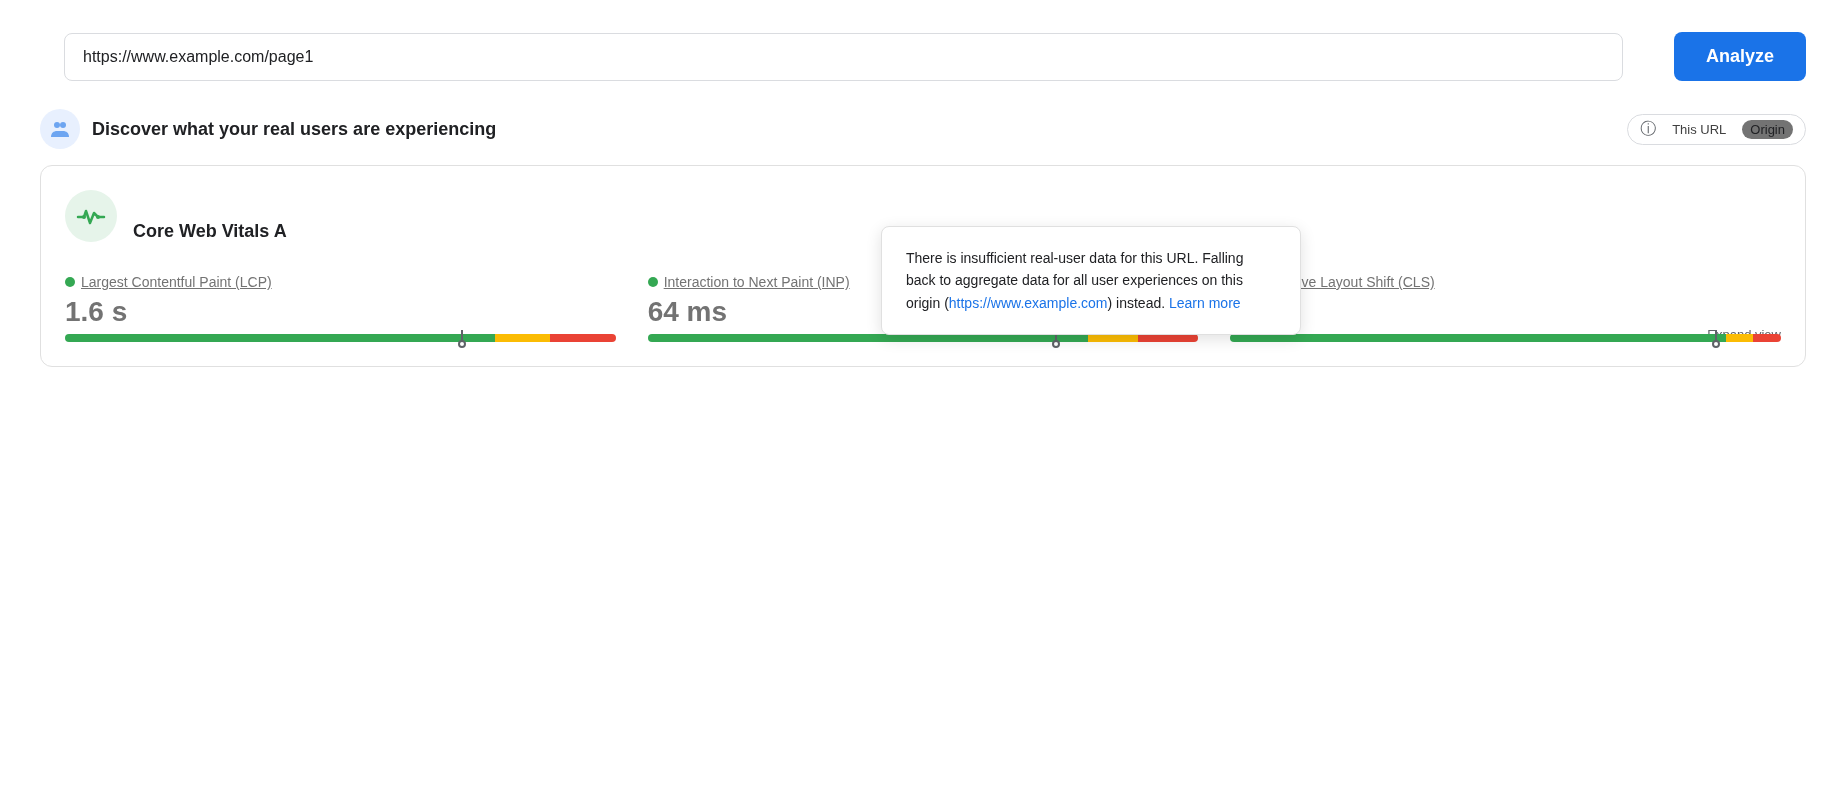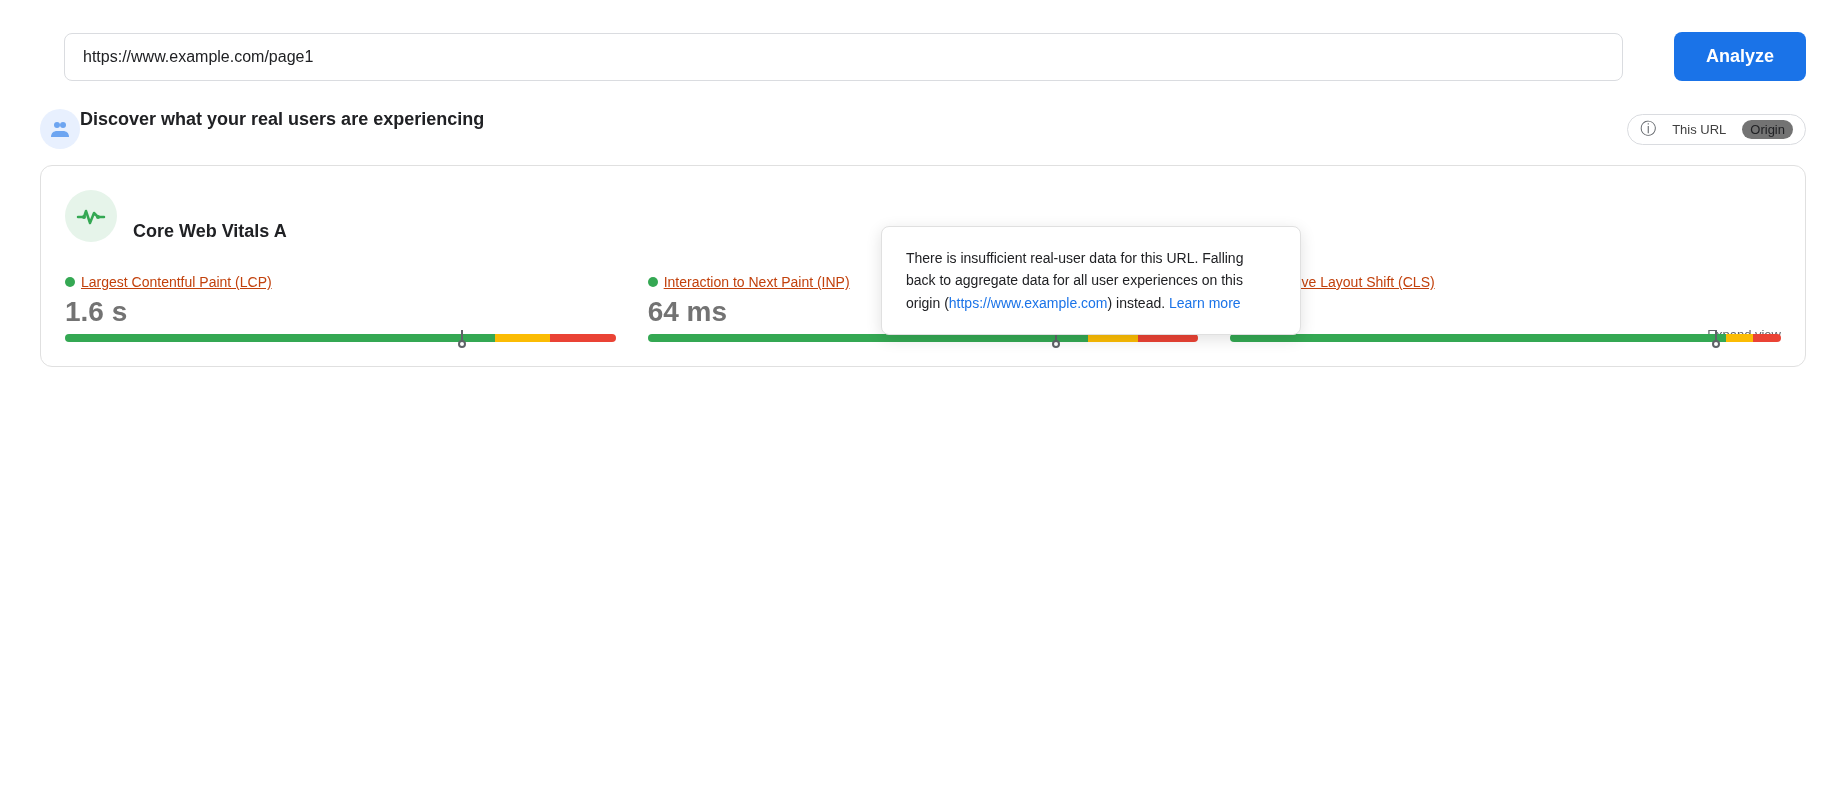--- a/index.html
+++ b/index.html
@@ -90,6 +90,8 @@
 
     .section-title-group {
       display: flex;
+      align-items: center;
+      gap: 12px;
     }
 
     .section-avatar {

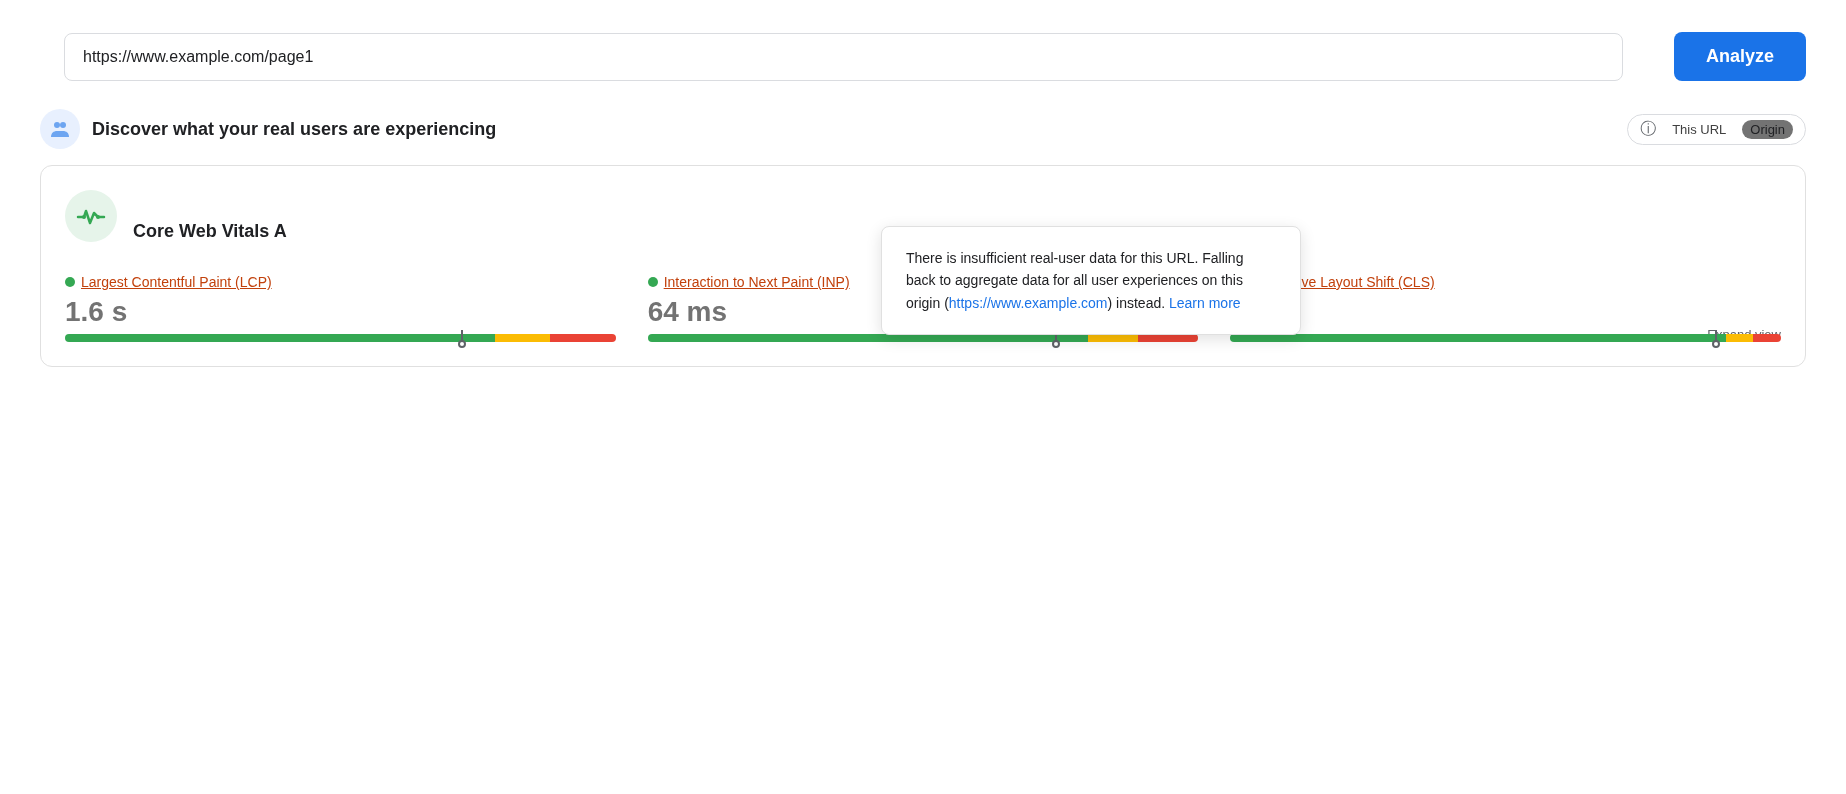--- a/index.html
+++ b/index.html
@@ -224,7 +224,7 @@
     }
 
     .metric-label a {
-      color: #c2410c;
+      color: #737373;
     }
 
     .metric-dot {

